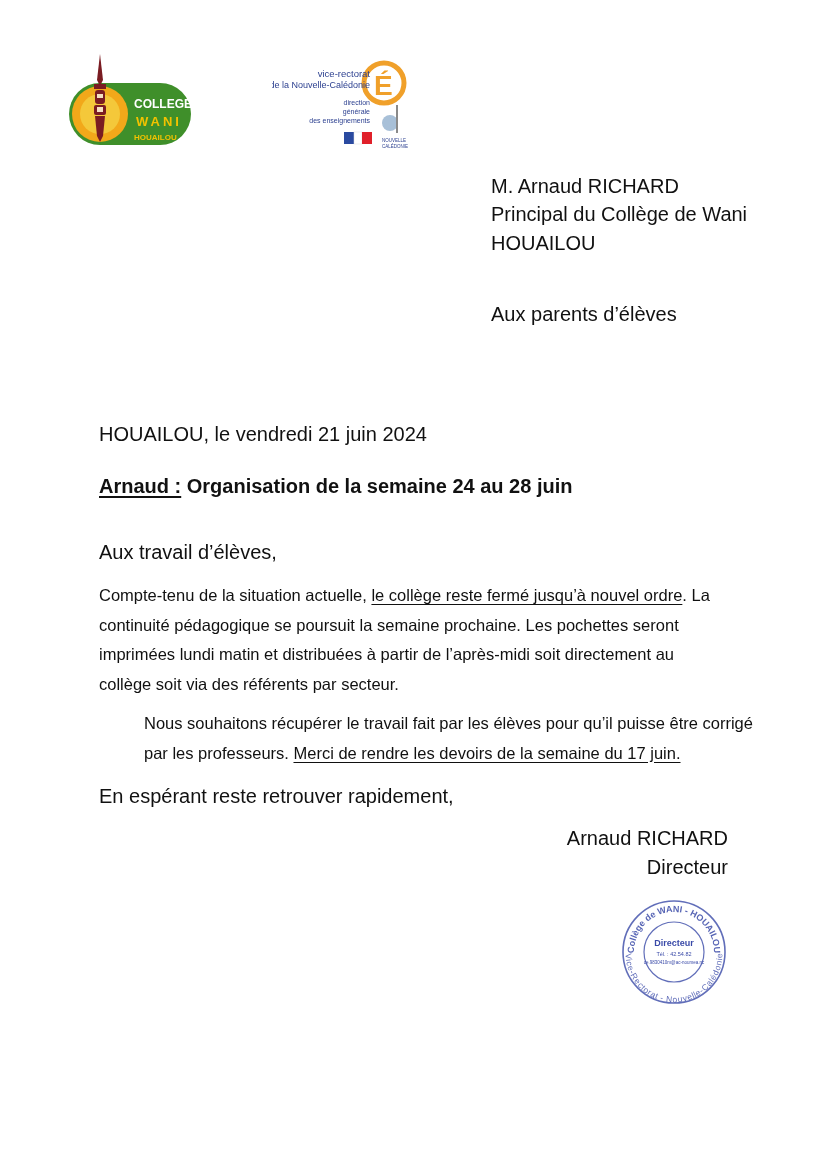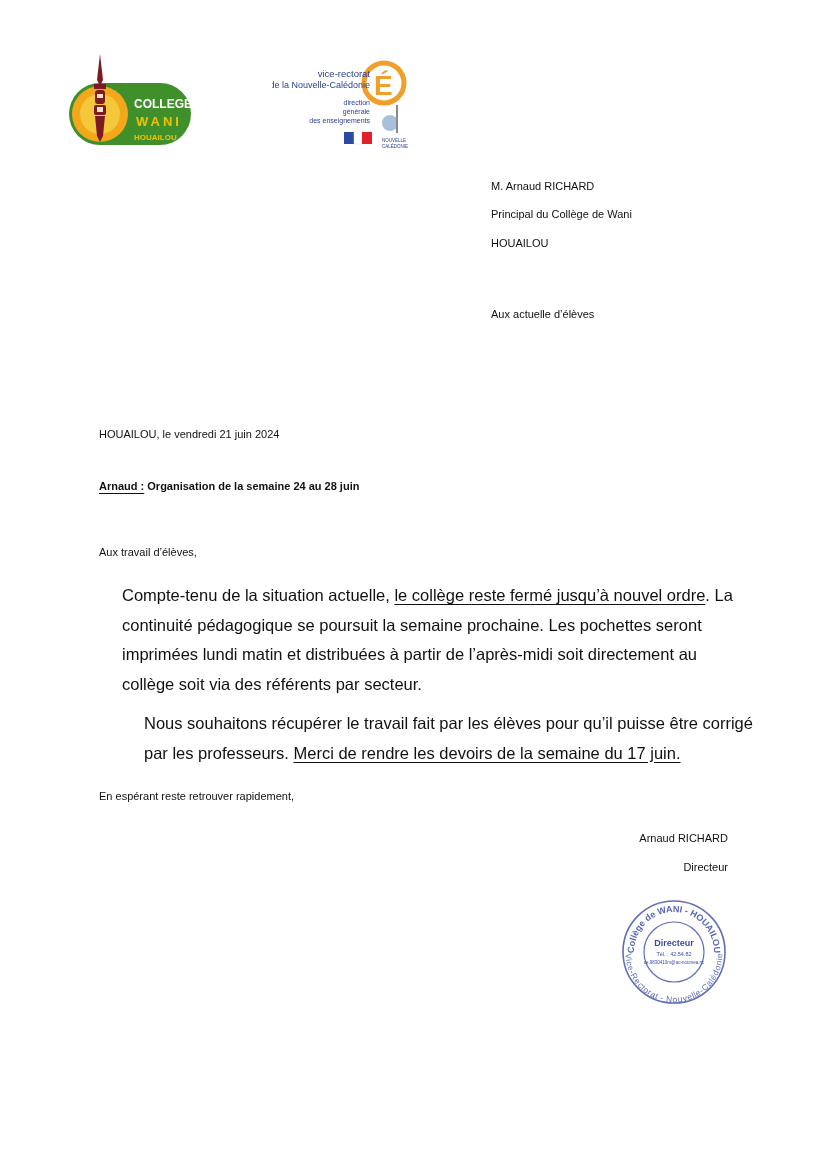--- a/index.html
+++ b/index.html
@@ -6,7 +6,7 @@
     body { width: 826px; height: 1169px; position: relative; overflow: hidden;
       font-family: "Liberation Sans", sans-serif; color: #111; }
     .abs { position: absolute; }
-    .txt { font-size: 11px; line-height: 29px; white-space: nowrap; }
+    .txt { font-size: 20px; line-height: 29px; white-space: nowrap; }
 
     
     #logo-wani { left: 64px; top: 50px; width: 130px; height: 100px; text-align: center; }

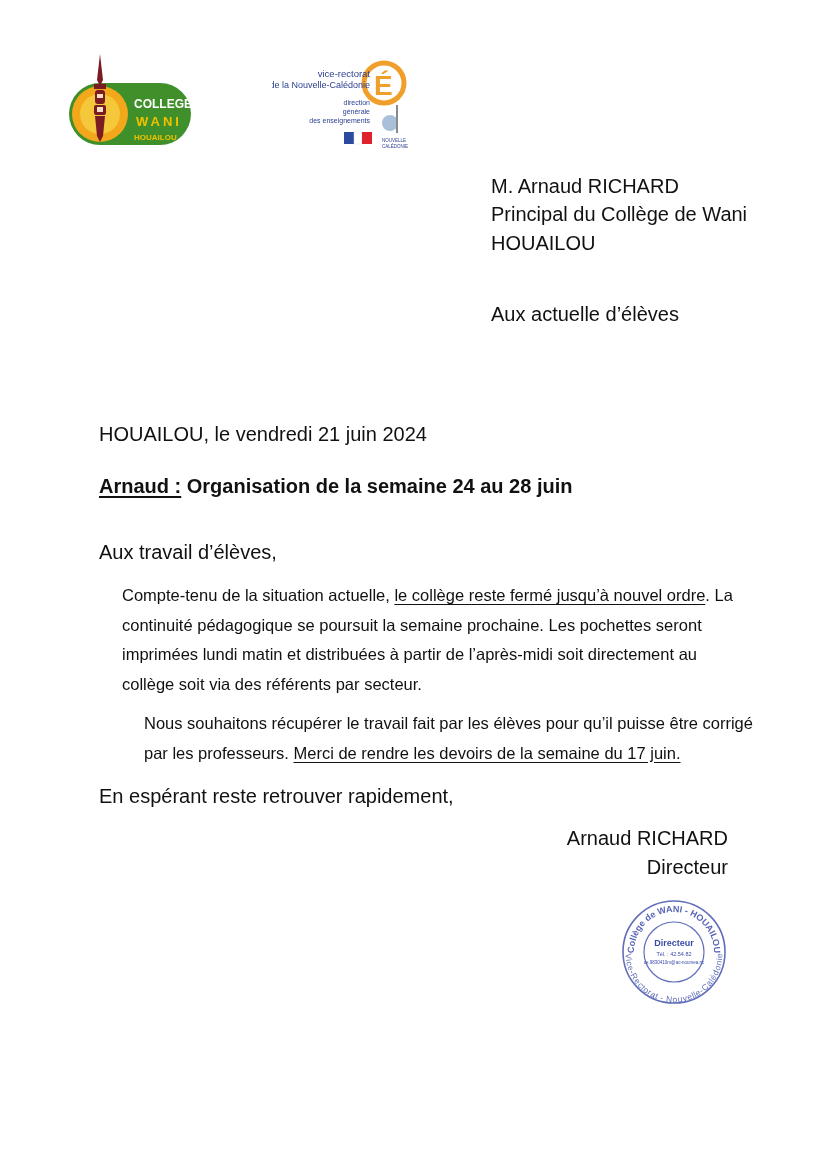--- a/index.html
+++ b/index.html
@@ -67,7 +67,7 @@
 <div class="abs txt sender" style="top:172px;">M. Arnaud RICHARD</div>
 <div class="abs txt sender" style="top:200px;">Principal du Collège de Wani</div>
 <div class="abs txt sender" style="top:229px;">HOUAILOU</div>
-<div class="abs txt sender" style="top:300px;">Aux actuelle d’élèves</div>
+<div class="abs txt sender" style="top:300px;">Aux parents d’élèves</div>
 
 <div class="abs txt body-left" style="top:420px;">HOUAILOU, le vendredi 21 juin 2024</div>
 

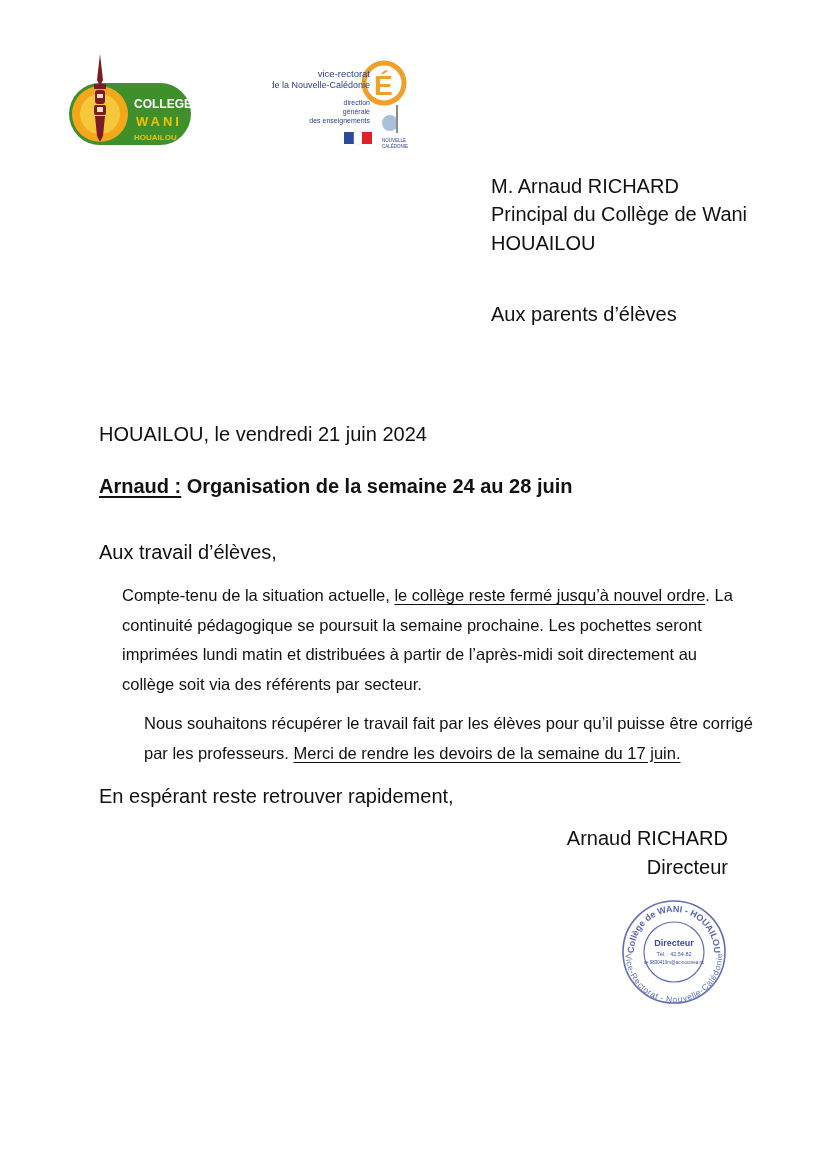--- a/index.html
+++ b/index.html
@@ -77,7 +77,7 @@
 
 <div class="abs txt body-left" style="top:538px;">Aux travail d’élèves,</div>
 
-<div class="abs para" style="top:581px; width:625px;margin-left:23px;">
+<div class="abs para" style="top:581px; width:625px;">
   <span>Compte-tenu de la situation actuelle, </span><span class="ul">le collège reste fermé jusqu’à nouvel ordre</span><span>. La continuité pédagogique se poursuit la semaine prochaine. Les pochettes seront imprimées lundi matin et distribuées à partir de l’après-midi soit directement au collège soit via des référents par secteur.</span>
 </div>
 

